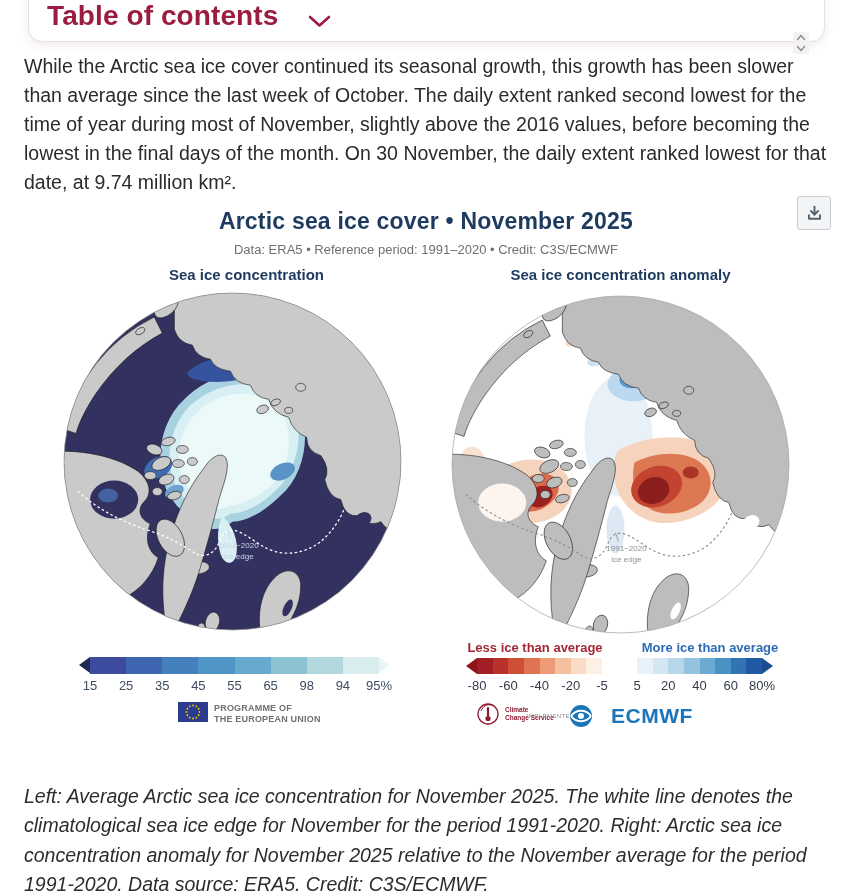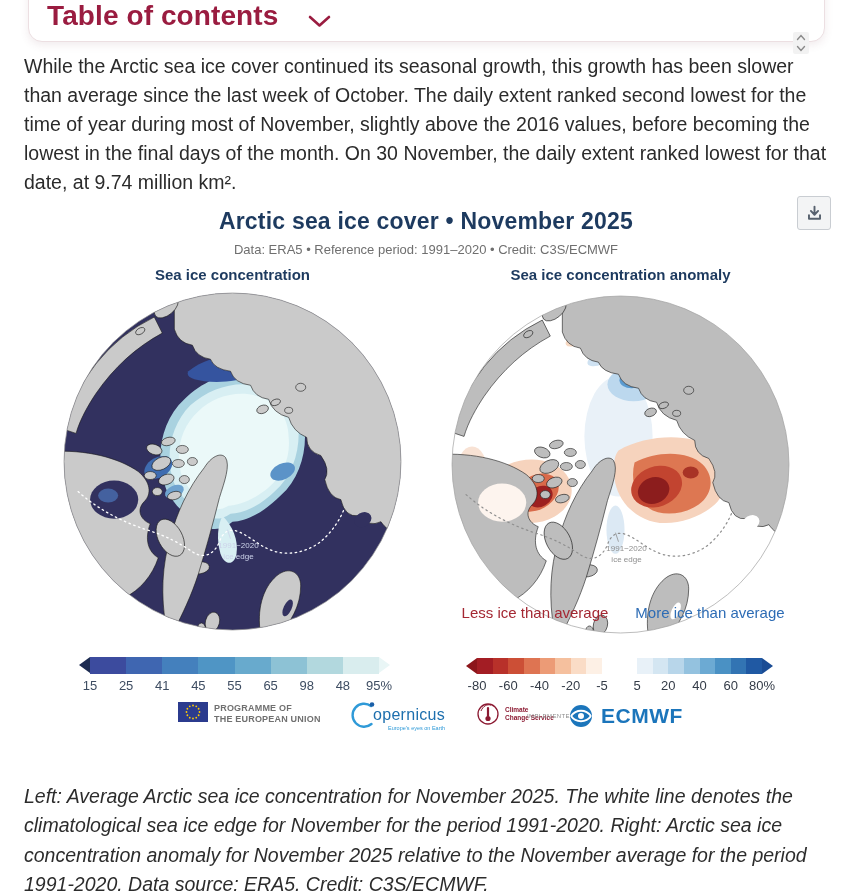--- a/index.html
+++ b/index.html
@@ -43,7 +43,7 @@
     font-size:13px;color:#6f6f6f;
   }
   .panel-label{position:absolute;top:266px;font-size:15px;font-weight:700;color:#1d3a5f;text-align:center;}
-  .panel-label.left{left:62px;width:341px;}
+  .panel-label.left{left:76px;width:341px;}
   .panel-label.right{left:450px;width:341px;}
   .map{position:absolute;width:341px;height:341px;}
   .map.left{left:62px;top:291px;}

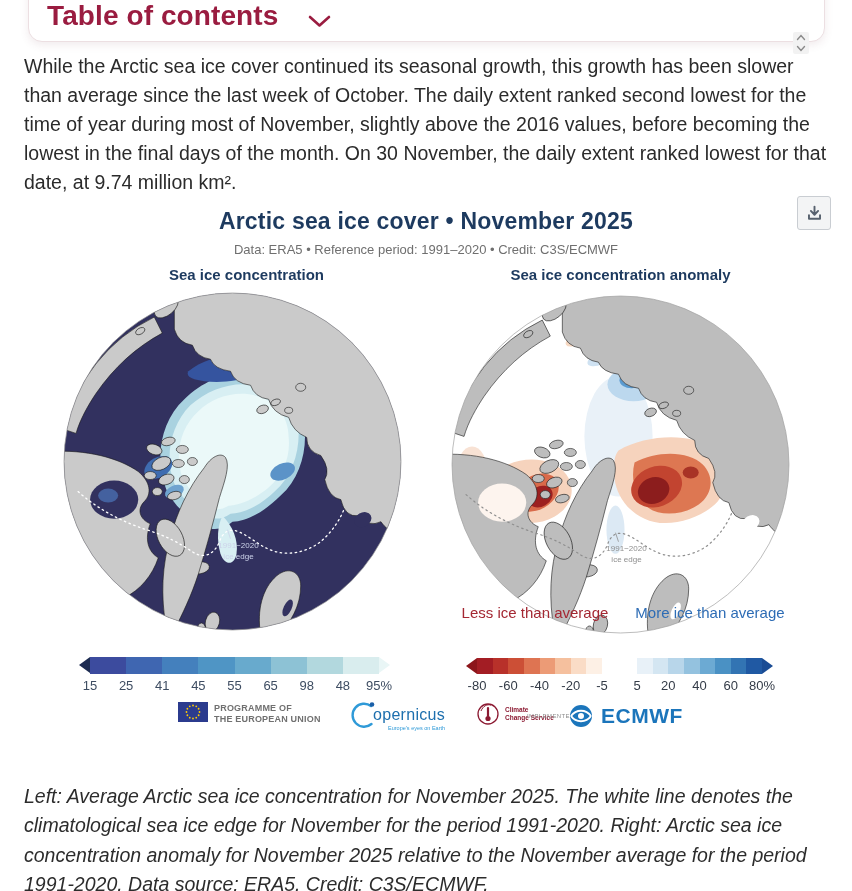--- a/index.html
+++ b/index.html
@@ -67,7 +67,7 @@
     font-size:13px;color:#3e4d62;
   }
   .cbar-neg .cbar-tick,.cbar-pos .cbar-tick{color:#343c48;}
-  .legend-label{position:absolute;top:604px;width:170px;text-align:center;font-size:15px;font-weight:400;}
+  .legend-label{position:absolute;top:640px;width:170px;text-align:center;font-size:13px;font-weight:700;}
   .legend-label.neg{left:450px;color:#a42833;}
   .legend-label.pos{left:625px;color:#2d6cb5;}
   

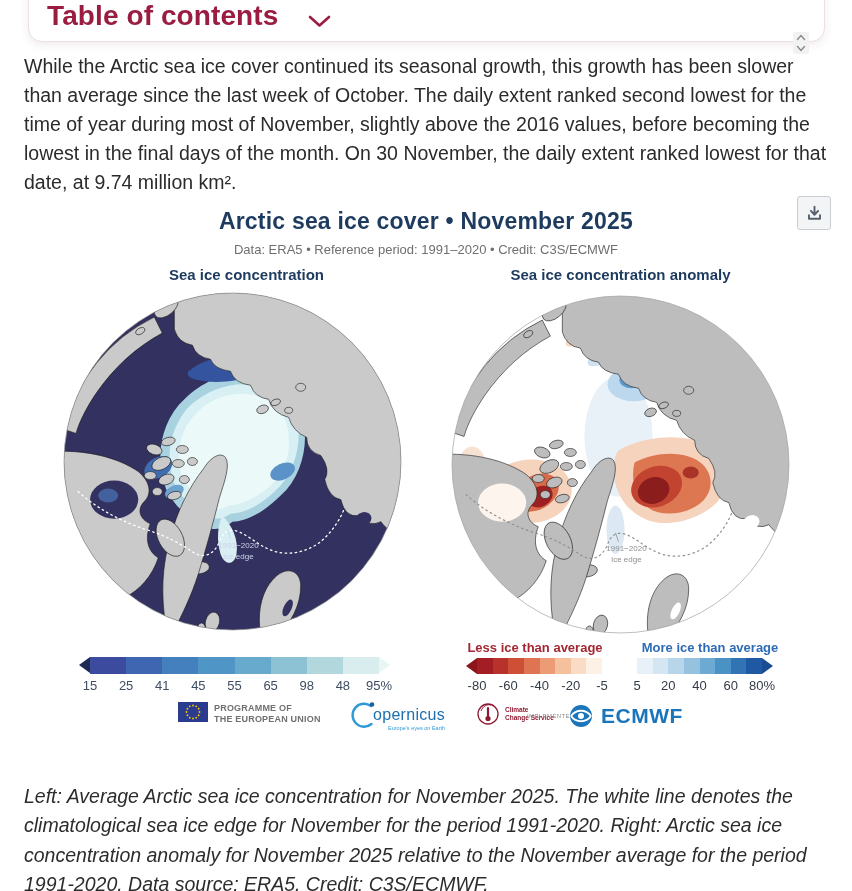--- a/index.html
+++ b/index.html
@@ -237,7 +237,7 @@
     <div class="cbar-ticks" style="margin-left: 11px; margin-right: 11px;">
       <span class="cbar-tick" style="left: 0%;">15</span>
       <span class="cbar-tick" style="left: 12.5%;">25</span>
-      <span class="cbar-tick" style="left: 25%;">41</span>
+      <span class="cbar-tick" style="left: 25%;">35</span>
       <span class="cbar-tick" style="left: 37.5%;">45</span>
       <span class="cbar-tick" style="left: 50%;">55</span>
       <span class="cbar-tick" style="left: 62.5%;">65</span>

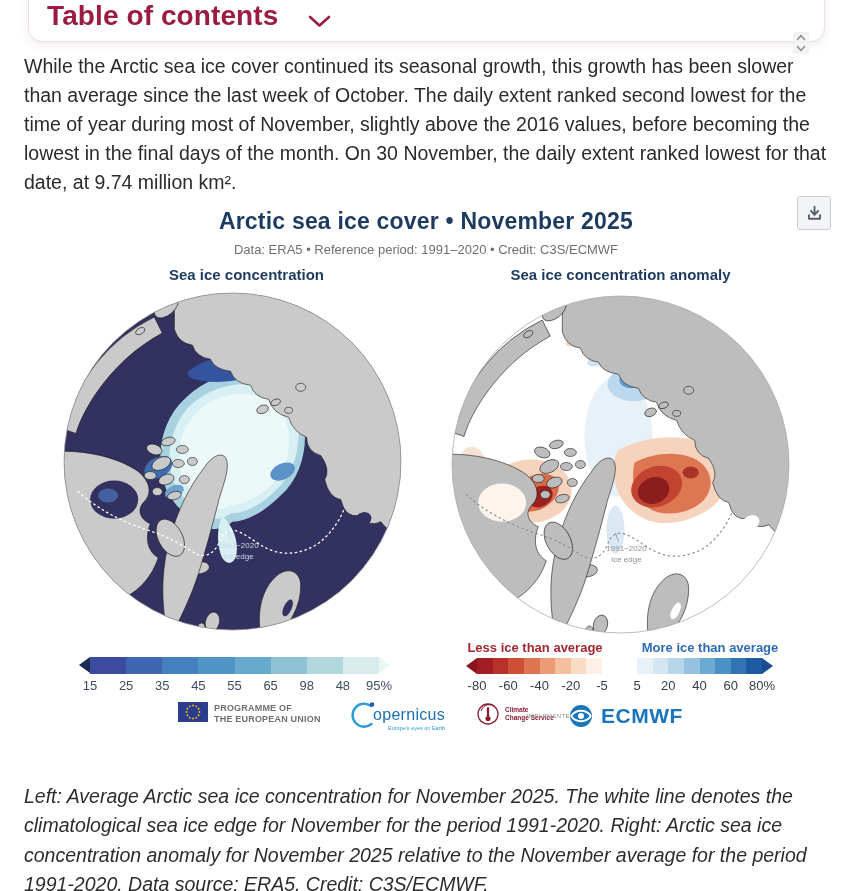--- a/index.html
+++ b/index.html
@@ -242,7 +242,7 @@
       <span class="cbar-tick" style="left: 50%;">55</span>
       <span class="cbar-tick" style="left: 62.5%;">65</span>
       <span class="cbar-tick" style="left: 75%;">98</span>
-      <span class="cbar-tick" style="left: 87.5%;">48</span>
+      <span class="cbar-tick" style="left: 87.5%;">94</span>
       <span class="cbar-tick" style="left: 100%;">95%</span>
     </div>
 </div>

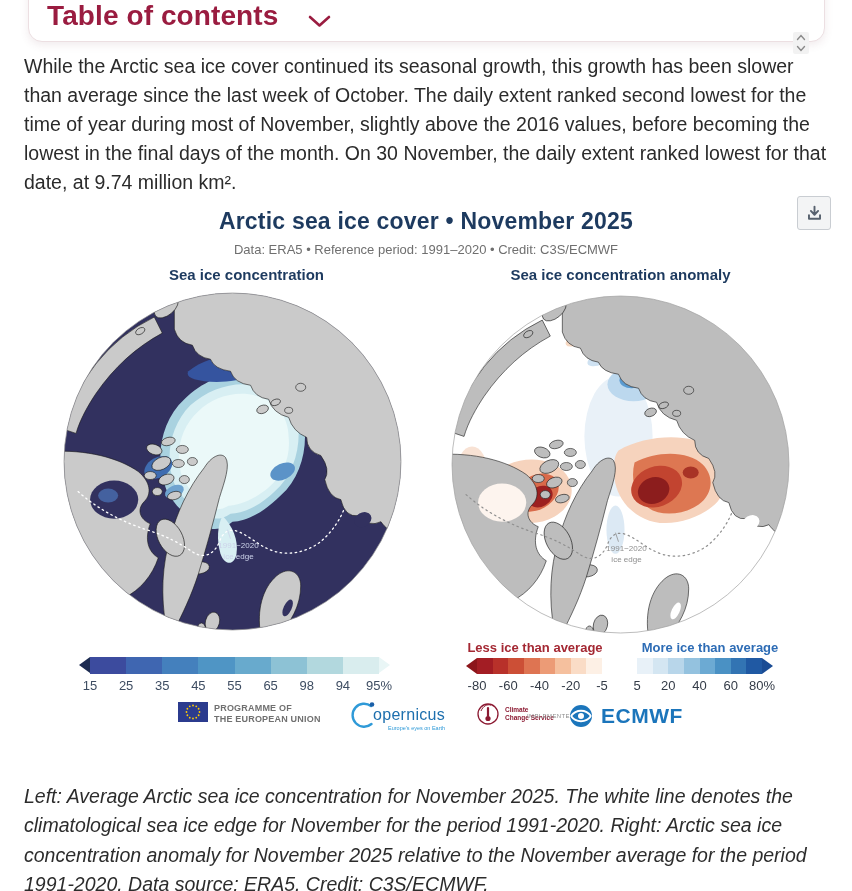--- a/index.html
+++ b/index.html
@@ -313,16 +313,6 @@
     <div>PROGRAMME OF</div>
     <div>THE EUROPEAN UNION</div>
   </div>
-  <div class="copernicus">
-    <svg width="30" height="34" viewBox="0 0 30 34">
-      <path d="M25,7 A11.5,11.5 0 1 0 25.5,25" fill="none" stroke="#2f9ad8" stroke-width="2.4" stroke-linecap="round"></path>
-      <circle cx="26" cy="5.5" r="2.3" fill="#1b5fa8"></circle>
-    </svg>
-    <div class="copernicus-txt">
-      <span class="copernicus-name">opernicus</span>
-      <span class="copernicus-tag">Europe's eyes on Earth</span>
-    </div>
-  </div>
   <div class="c3s">
     <svg width="24" height="26" viewBox="0 0 24 26">
       <circle cx="12" cy="13" r="10" fill="none" stroke="#8c1a32" stroke-width="1.3"></circle>

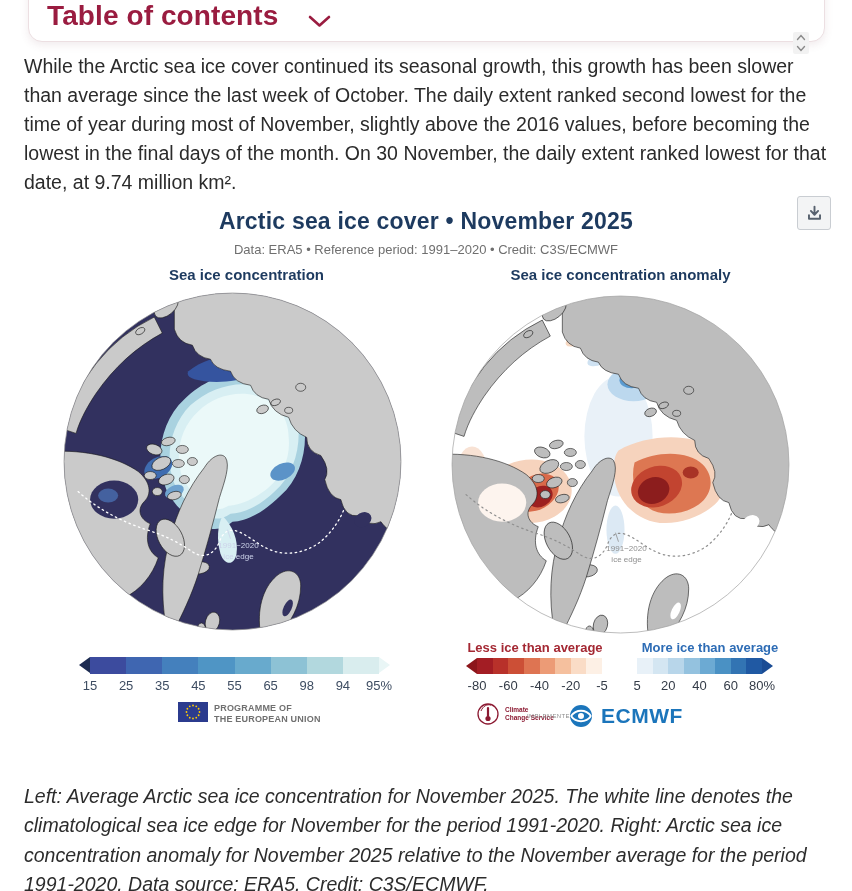--- a/index.html
+++ b/index.html
@@ -82,7 +82,7 @@
   .c3s-txt{margin-left:5px;font-size:6.5px;line-height:8px;color:#8c1a32;font-weight:700;}
   .implemented{position:absolute;left:527px;top:15px;font-size:6px;color:#8e8e8e;letter-spacing:.4px;}
   .ecmwf{position:absolute;left:569px;top:6px;display:flex;align-items:center;}
-  .ecmwf-name{font-size:21px;font-weight:700;color:#1b75bb;letter-spacing:.5px;margin-left:8px;}
+  .ecmwf-name{font-size:21px;font-weight:700;color:#1b75bb;letter-spacing:.5px;margin-left:18px;}
   
   .caption{
     position:absolute;left:24px;top:762px;width:812px;

